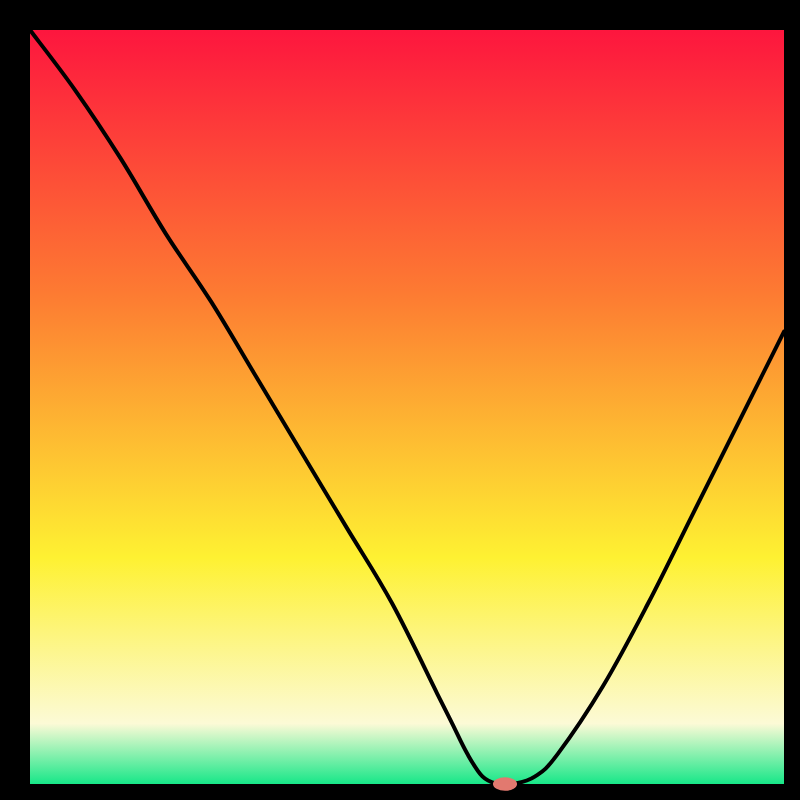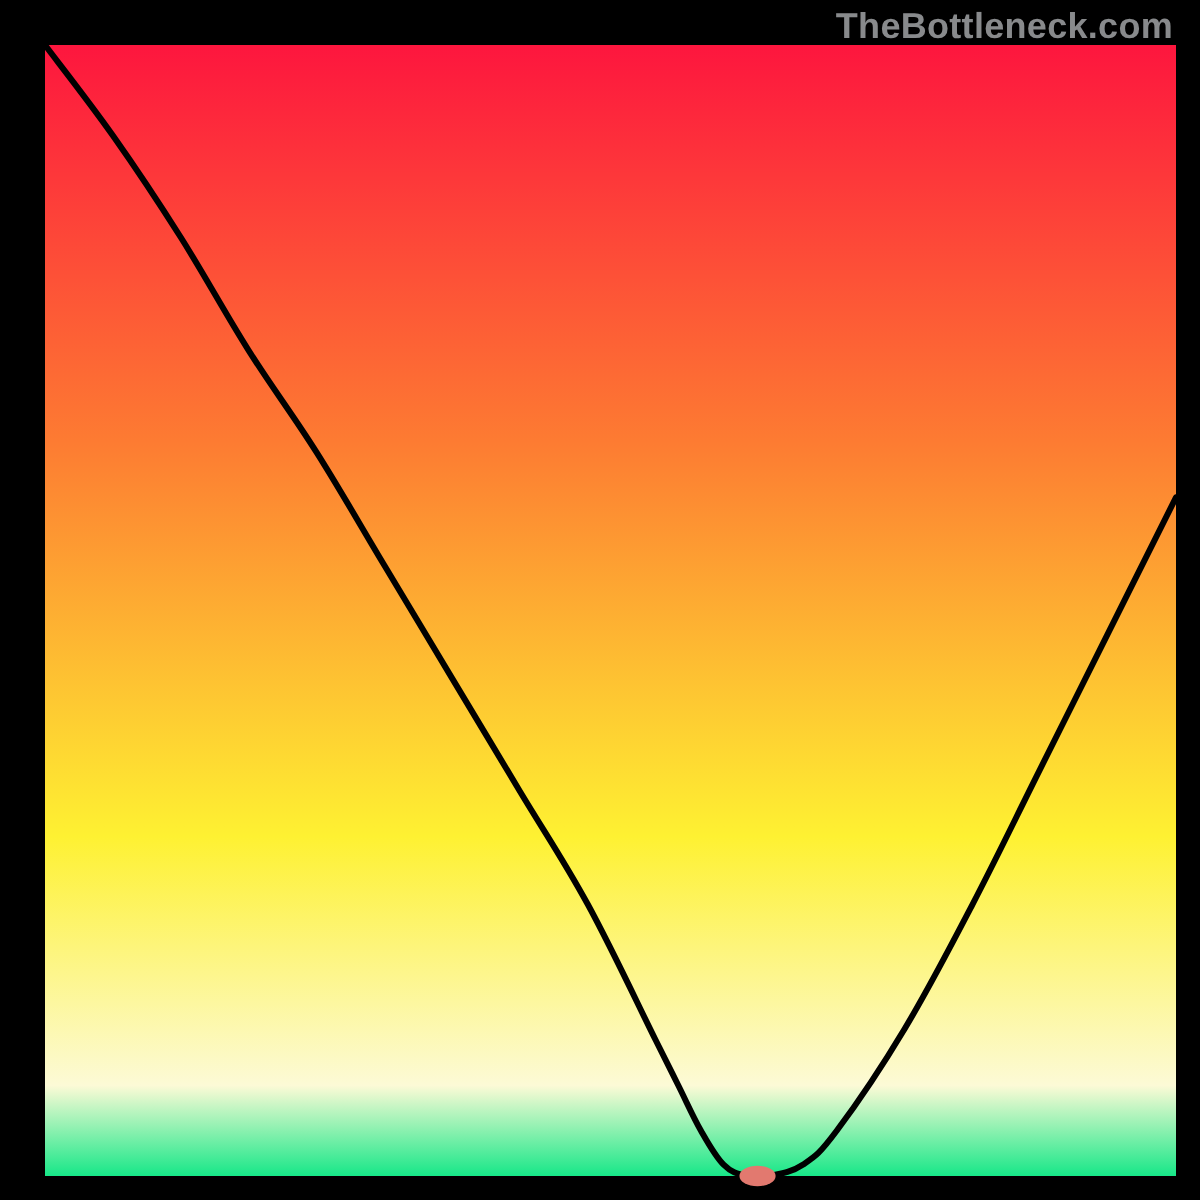--- a/index.html
+++ b/index.html
@@ -37,7 +37,6 @@
 <body>
 <div class="frame">
 
-<div class="watermark">TheBottleneck.com</div>
 
 <svg class="plot" width="800" height="800" viewBox="0 0 800 800">
   <defs>

